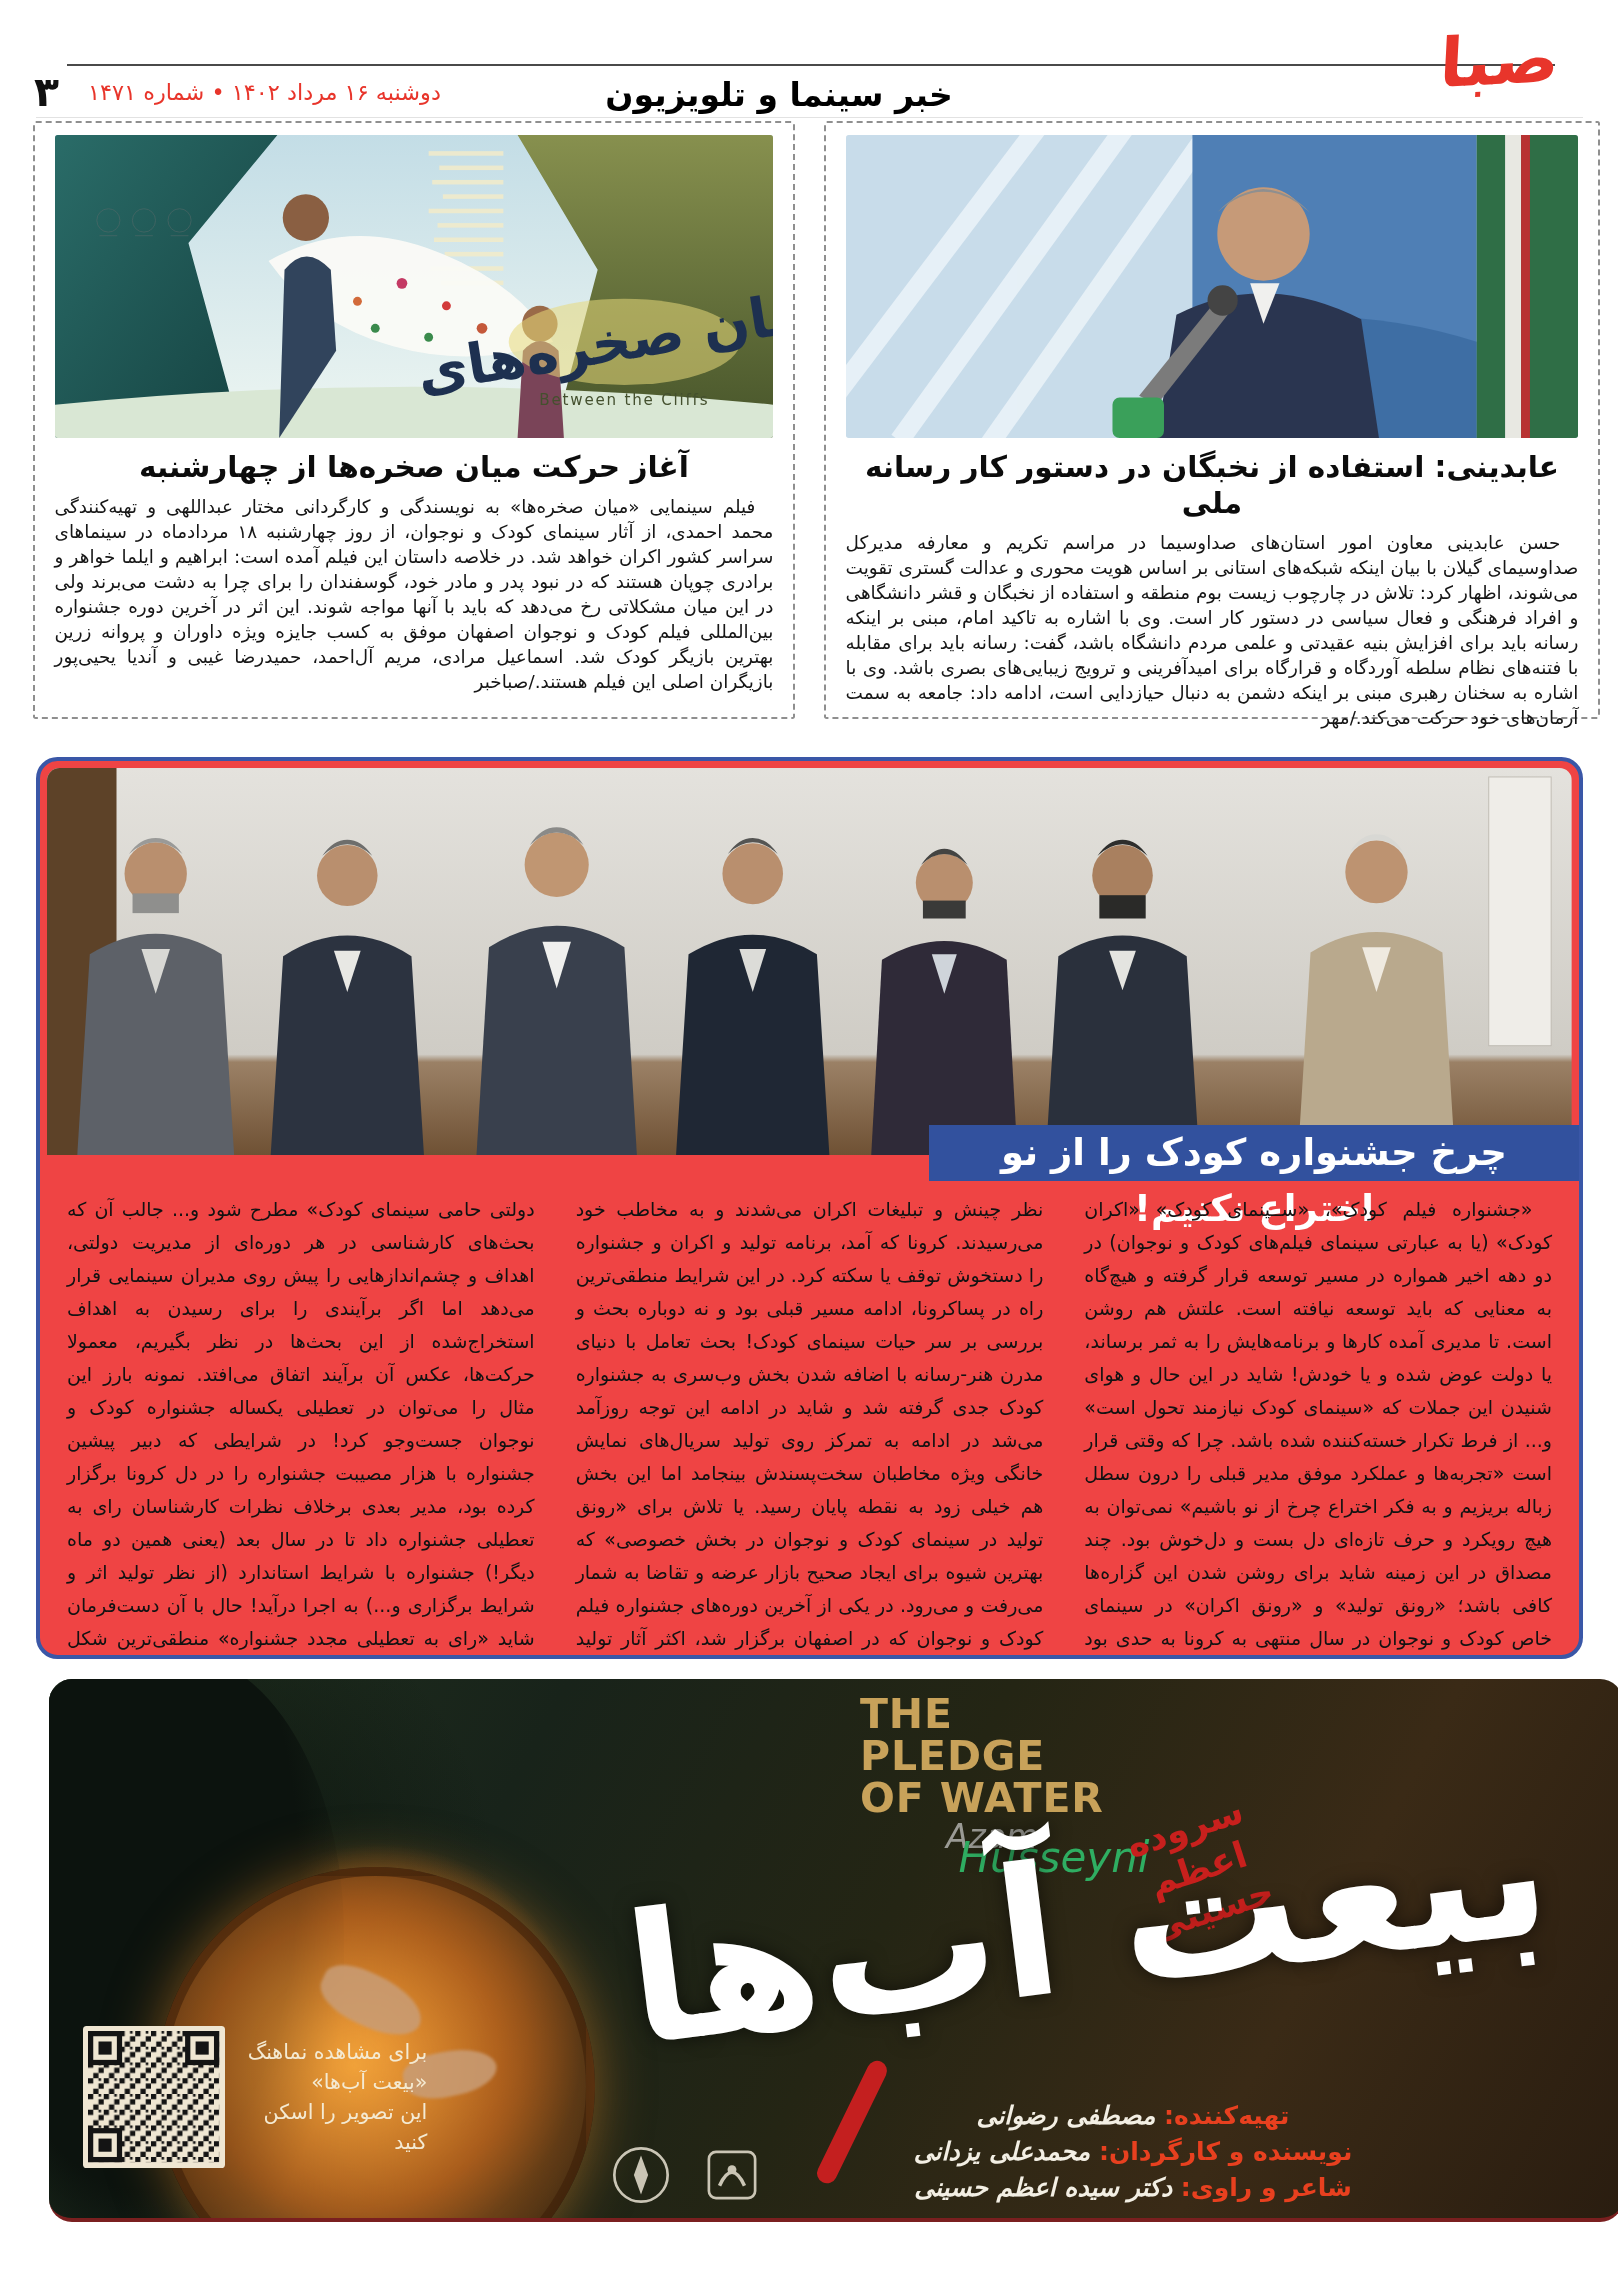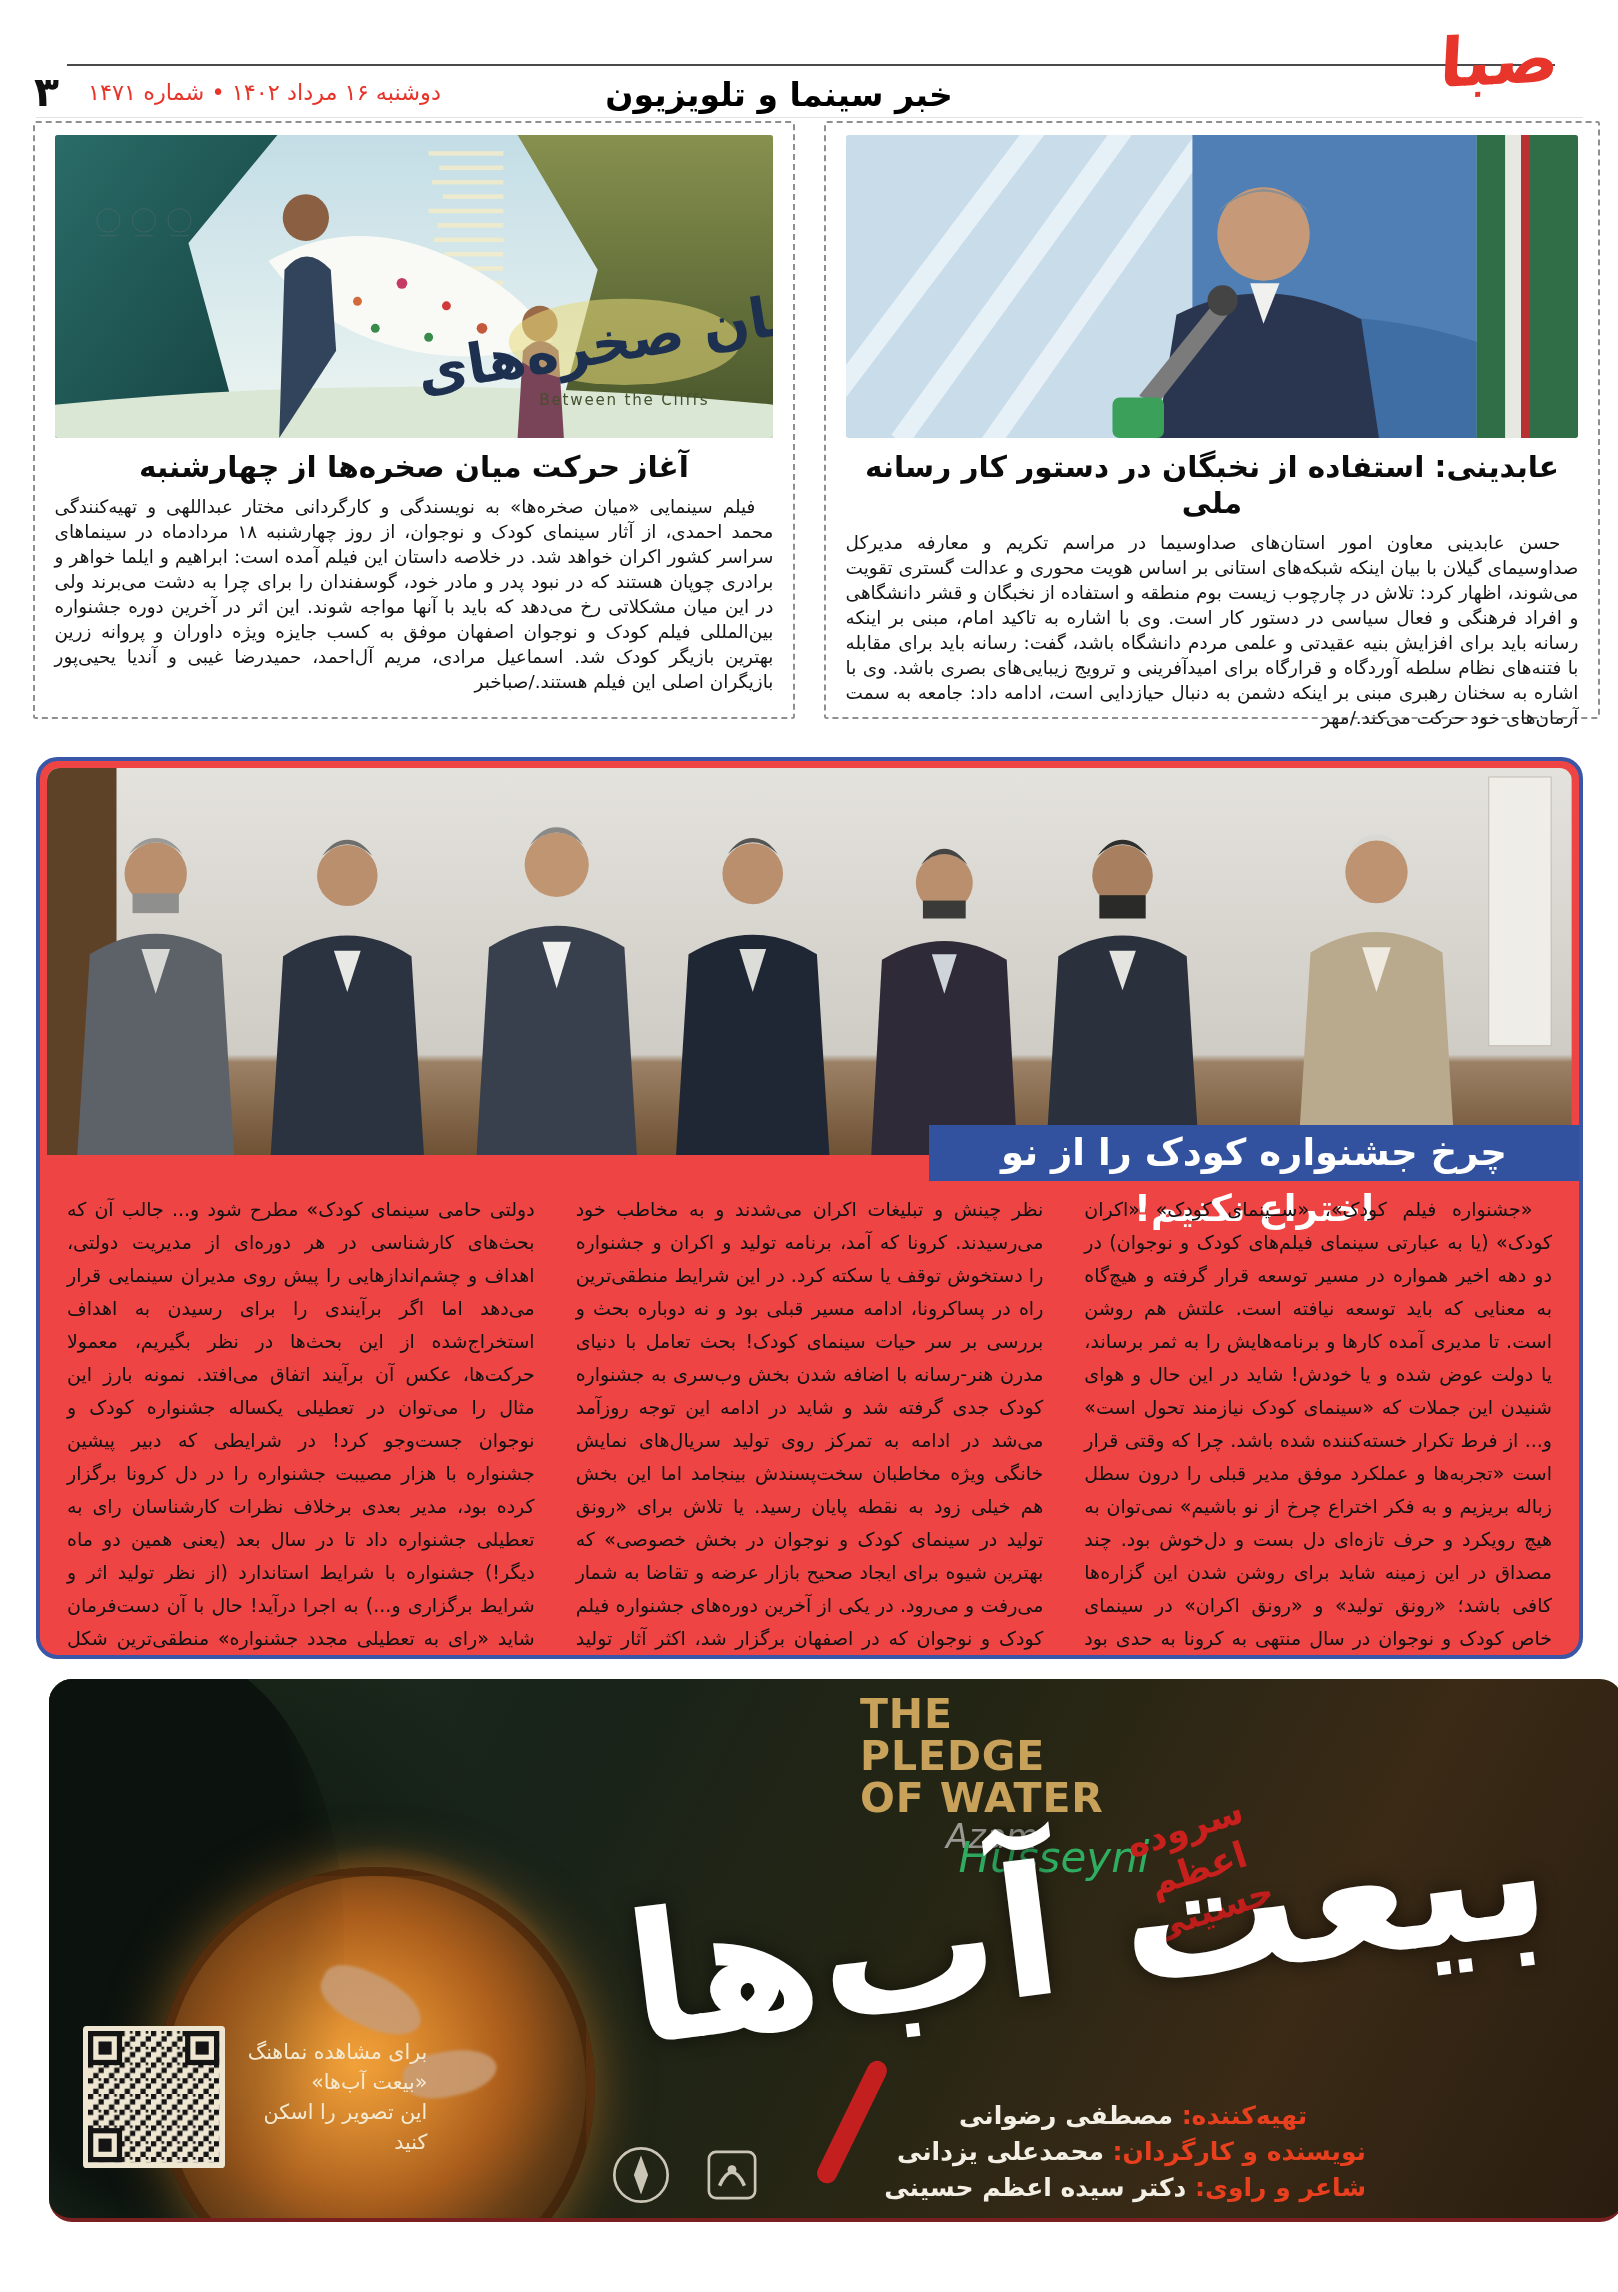--- a/index.html
+++ b/index.html
@@ -52,7 +52,7 @@
   .p-credits{position:absolute;left:851px;top:419px;width:466px;text-align:center;direction:rtl;}
   .p-credits .row{font-size:25px;line-height:36px;font-weight:bold;white-space:nowrap;}
   .p-credits .lbl{color:#e8401f;}
-  .p-credits .val{color:#f3efe4;}
+  .p-credits .val{color:#f3efe4;font-style:italic;}
   .p-qr-wrap{position:absolute;left:34px;bottom:50px;display:flex;align-items:center;gap:14.3px;}
   .p-qr{width:142px;height:142px;background:#efe6d2;padding:5.4px;box-sizing:border-box;border-radius:3.6px;}
   .p-qr svg{display:block;width:100%;height:100%;}

